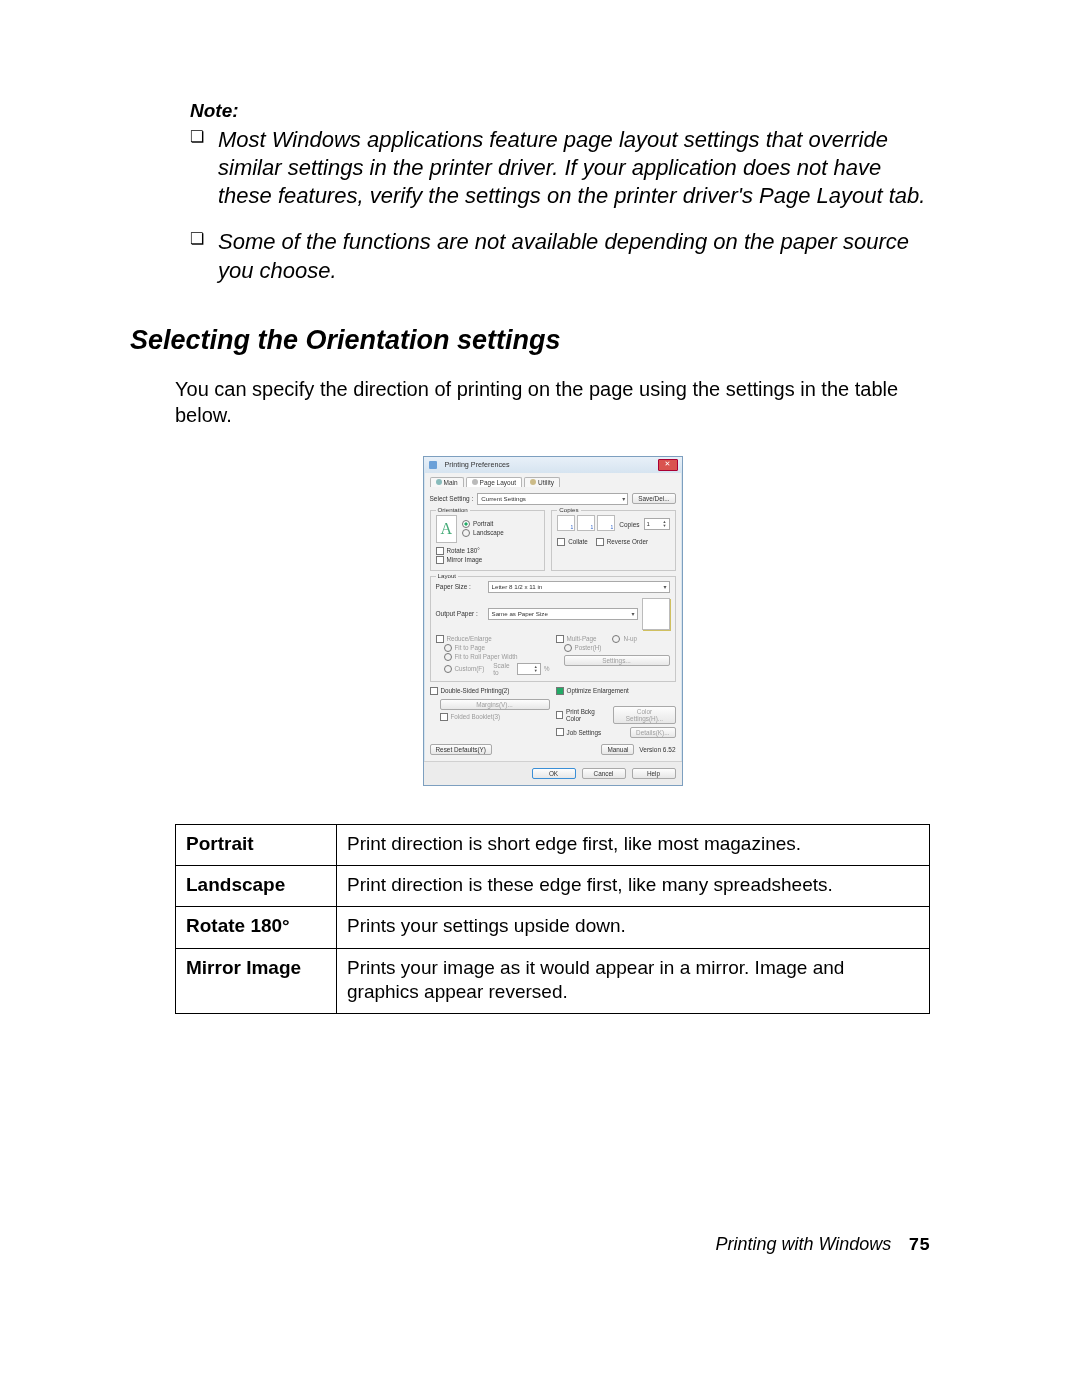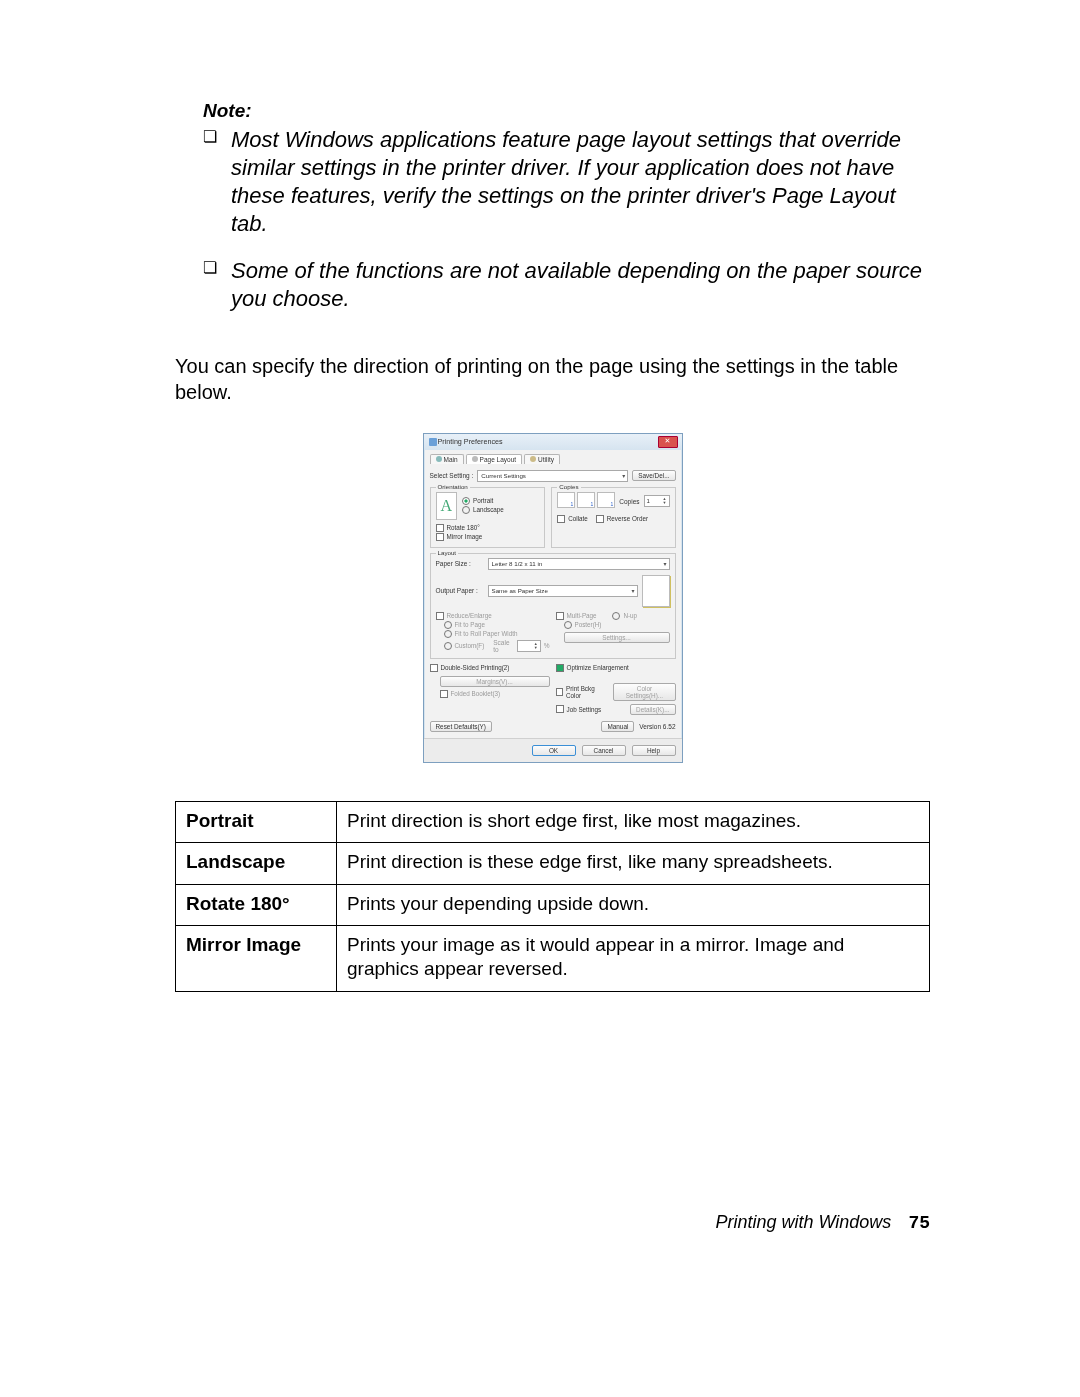--- a/index.html
+++ b/index.html
@@ -14,7 +14,7 @@
     padding: 100px 150px 60px 175px;
   }
   .note-block {
-    margin-left: 28px;
+    margin-left: 15px;
     margin-bottom: 40px;
   }
   .note-label {

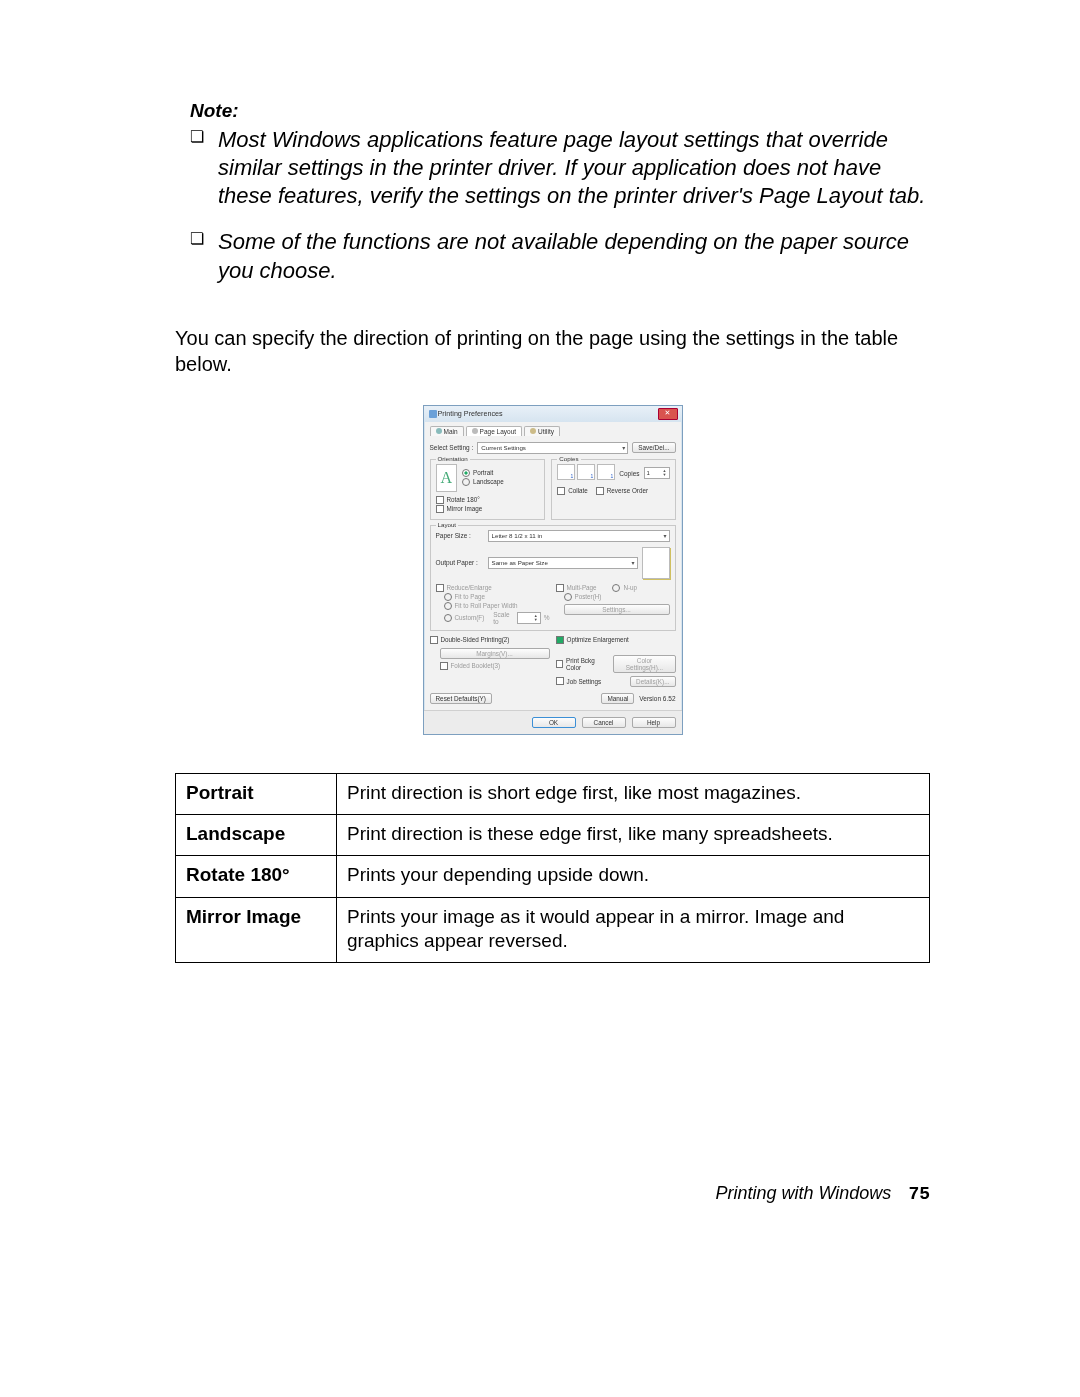--- a/index.html
+++ b/index.html
@@ -160,6 +160,7 @@
     </ul>
   </div>
 
+  <h2 class="section-heading" style="margin-left:-45px">Selecting the Orientation settings</h2>
 
   <p class="body-text">You can specify the direction of printing on the page using the settings in the table below.</p>
 

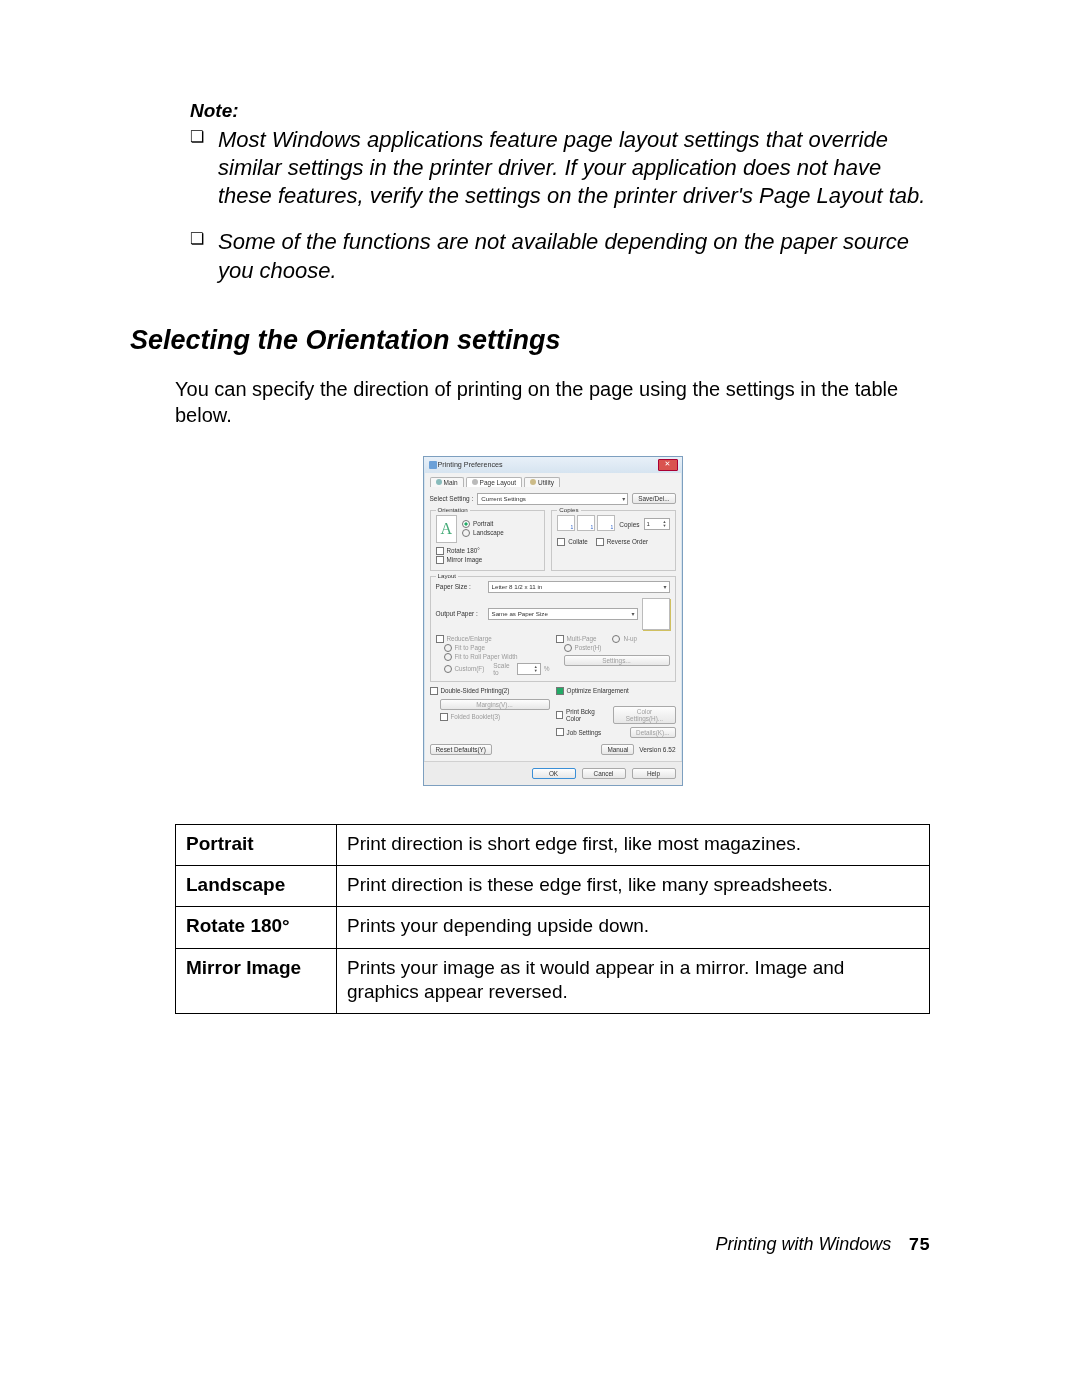--- a/index.html
+++ b/index.html
@@ -80,7 +80,7 @@
     padding: 2px 4px 2px 5px;
     font-size: 7.2px;
   }
-  .dlg-title-left { display:flex; align-items:center; gap:1px; }
+  .dlg-title-left { display:flex; align-items:center; gap:8px; }
   .dlg-title-icon { width:8px; height:8px; background:#6aa0d8; border-radius:1px; }
   .dlg-close { width:18px; height:10px; background:#d9534f; border:1px solid #a03; border-radius:1px; color:#fff; font-size:7px; text-align:center; line-height:8px; }
   .dlg-body { padding: 4px 6px 6px 6px; }

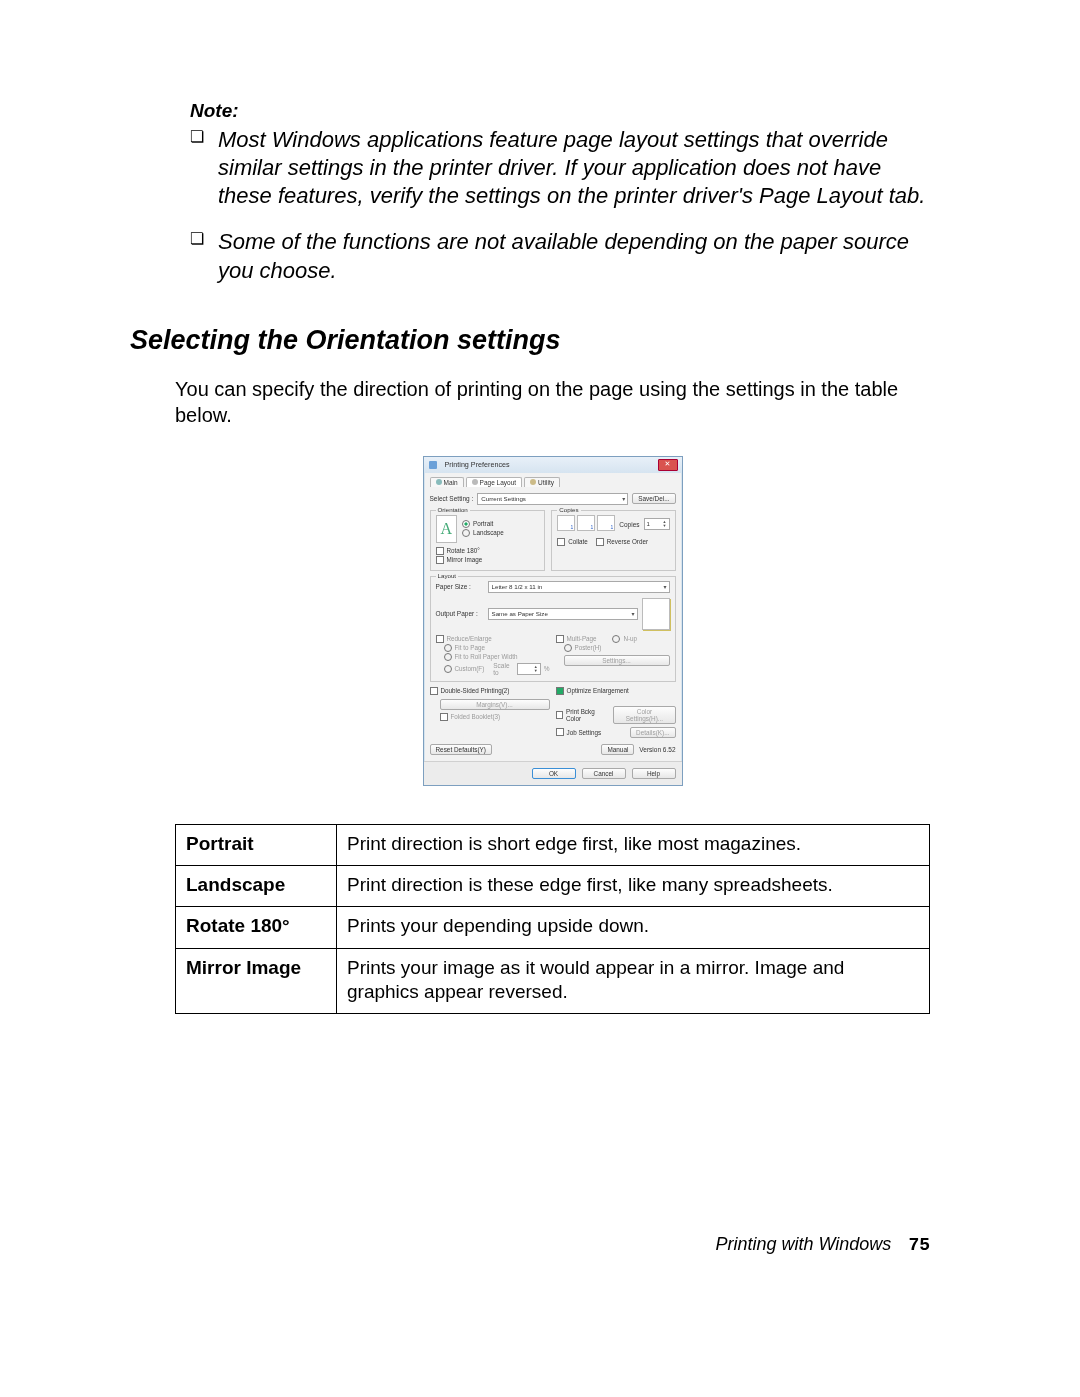--- a/index.html
+++ b/index.html
@@ -356,7 +356,7 @@
     </tr>
     <tr>
       <td class="term">Rotate 180°</td>
-      <td>Prints your depending upside down.</td>
+      <td>Prints your settings upside down.</td>
     </tr>
     <tr>
       <td class="term">Mirror Image</td>

